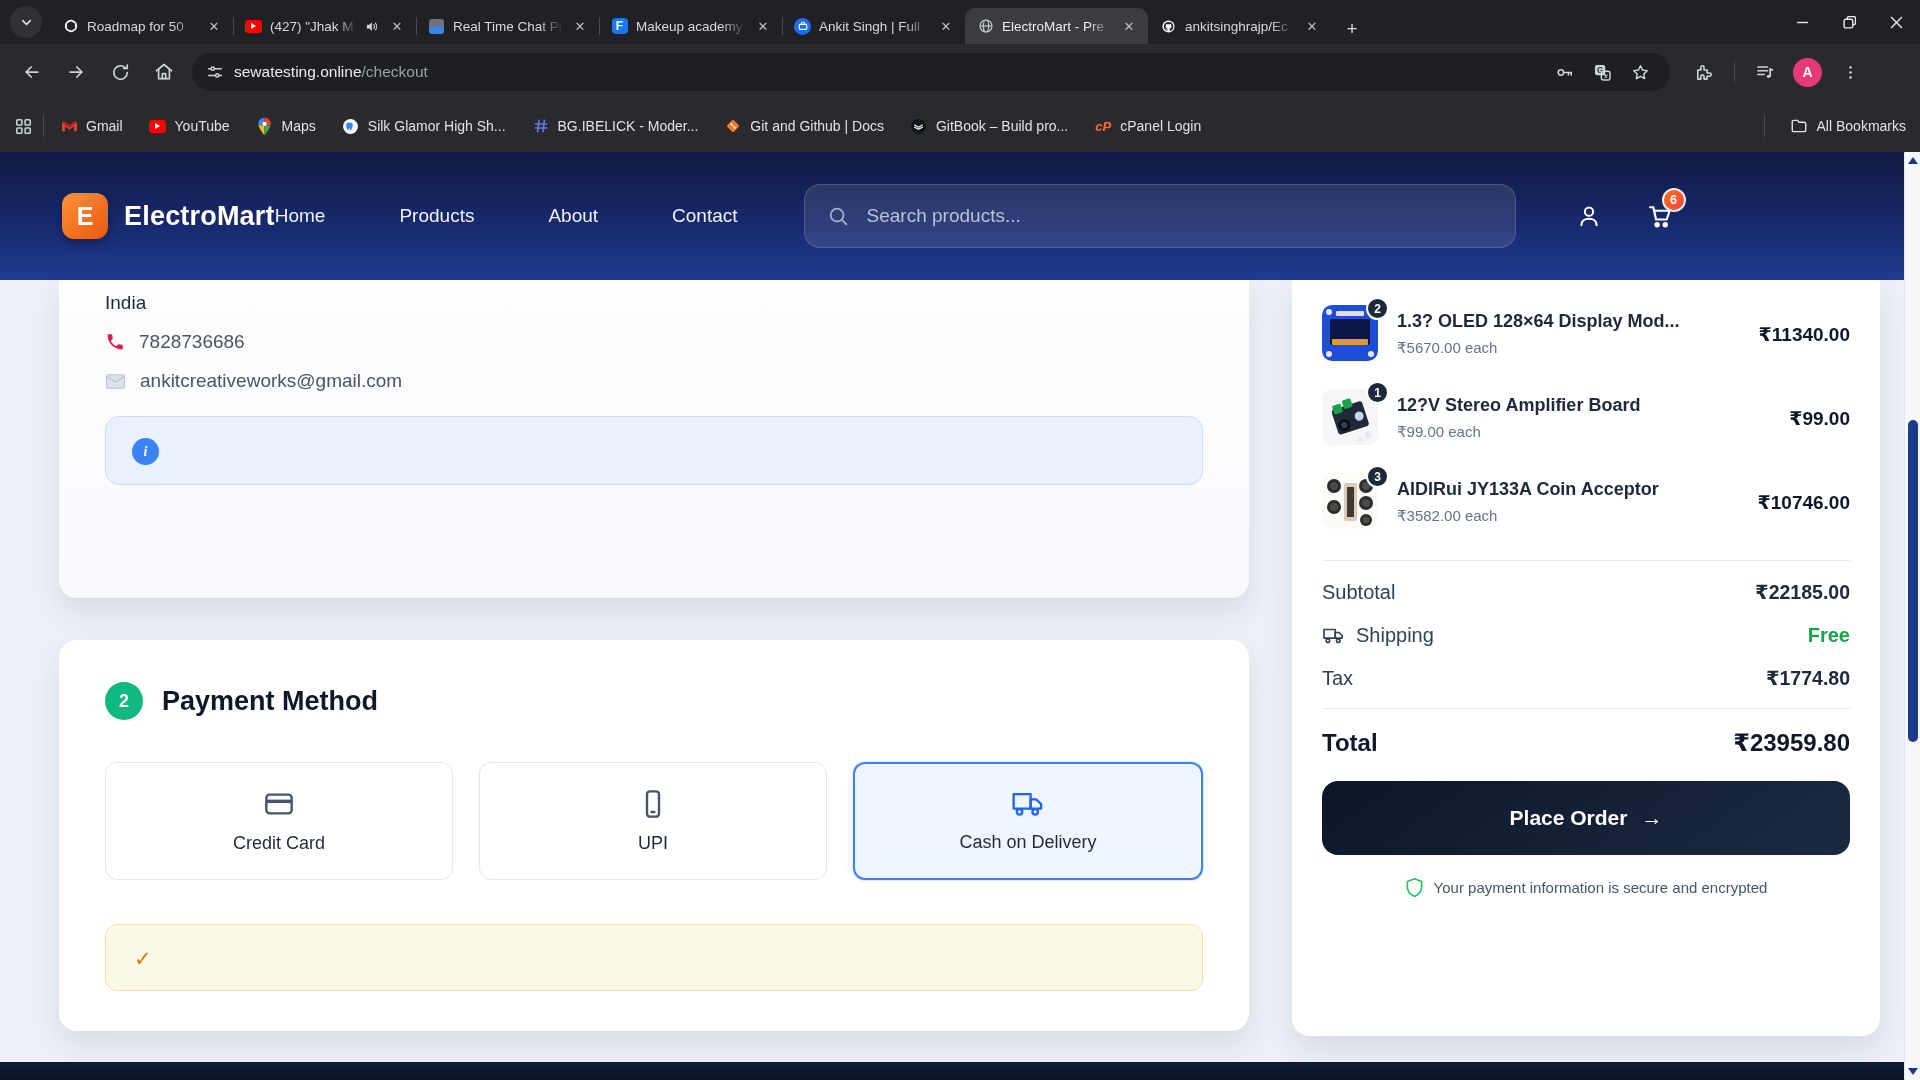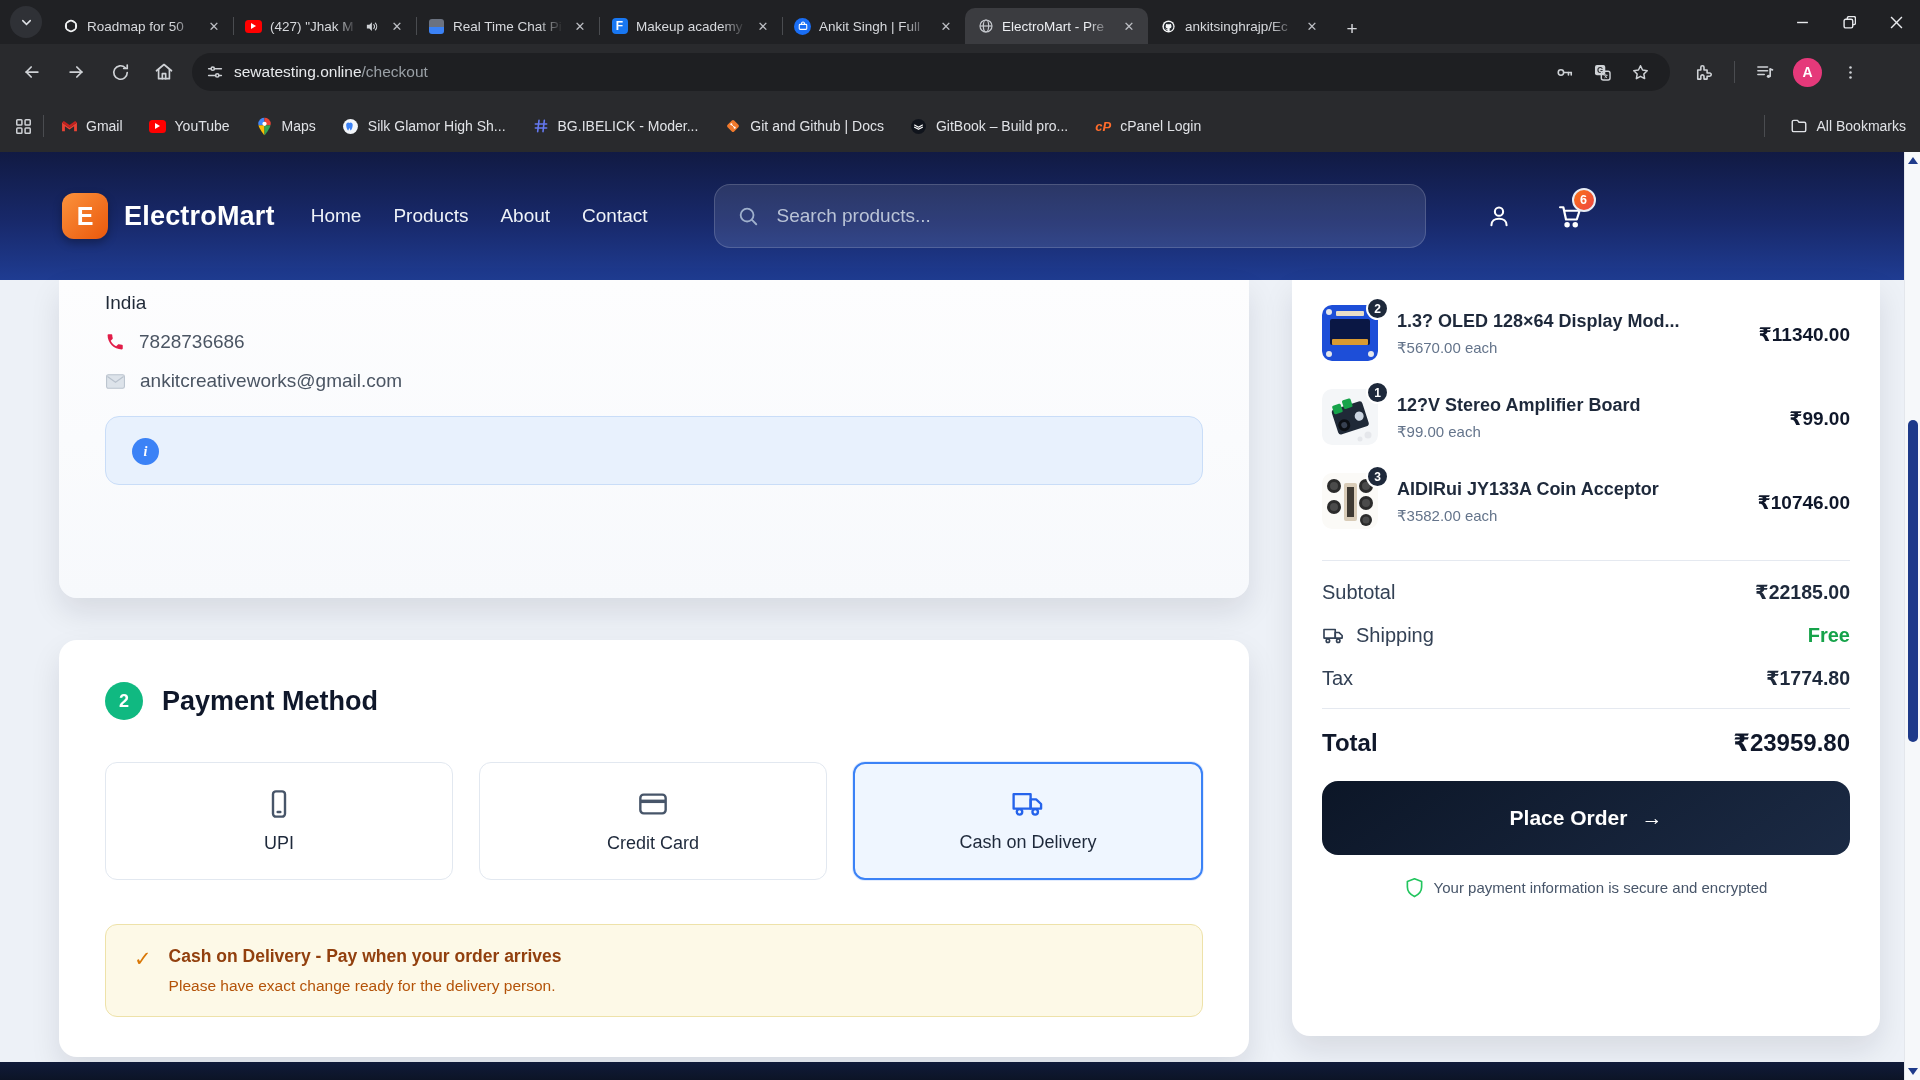--- a/index.html
+++ b/index.html
@@ -48,7 +48,7 @@
   .site-header { position:absolute; top:0; left:0; width:100%; height:128px; background:linear-gradient(180deg,#111a43 0%,#18296b 55%,#1f3c92 100%); display:flex; align-items:center; padding:0 62px; }
   .logo-sq { width:46px; height:46px; border-radius:12px; background:linear-gradient(135deg,#fb923c,#ea580c); color:#fff; font-size:25px; font-weight:bold; display:flex; align-items:center; justify-content:center; box-shadow:0 4px 10px rgba(0,0,0,.3); }
   .brand { color:#fff; font-size:27px; font-weight:bold; margin-left:16px; letter-spacing:.2px; }
-  .site-nav { display:flex; gap:32px; margin-left:36px; }
+  .site-nav { display:flex; gap:74px; }
   .site-nav a { color:#eef2f8; font-size:19px; font-weight:500; text-decoration:none; }
   .search-pill { flex:1; max-width:712px; height:64px; margin-left:66px; background:rgba(255,255,255,.10); border:1px solid rgba(255,255,255,.16); border-radius:16px; display:flex; align-items:center; padding:0 22px; }
   .search-pill input { background:transparent; border:none; outline:none; color:#e2e8f0; font-size:19px; margin-left:18px; width:100%; font-family:inherit; }

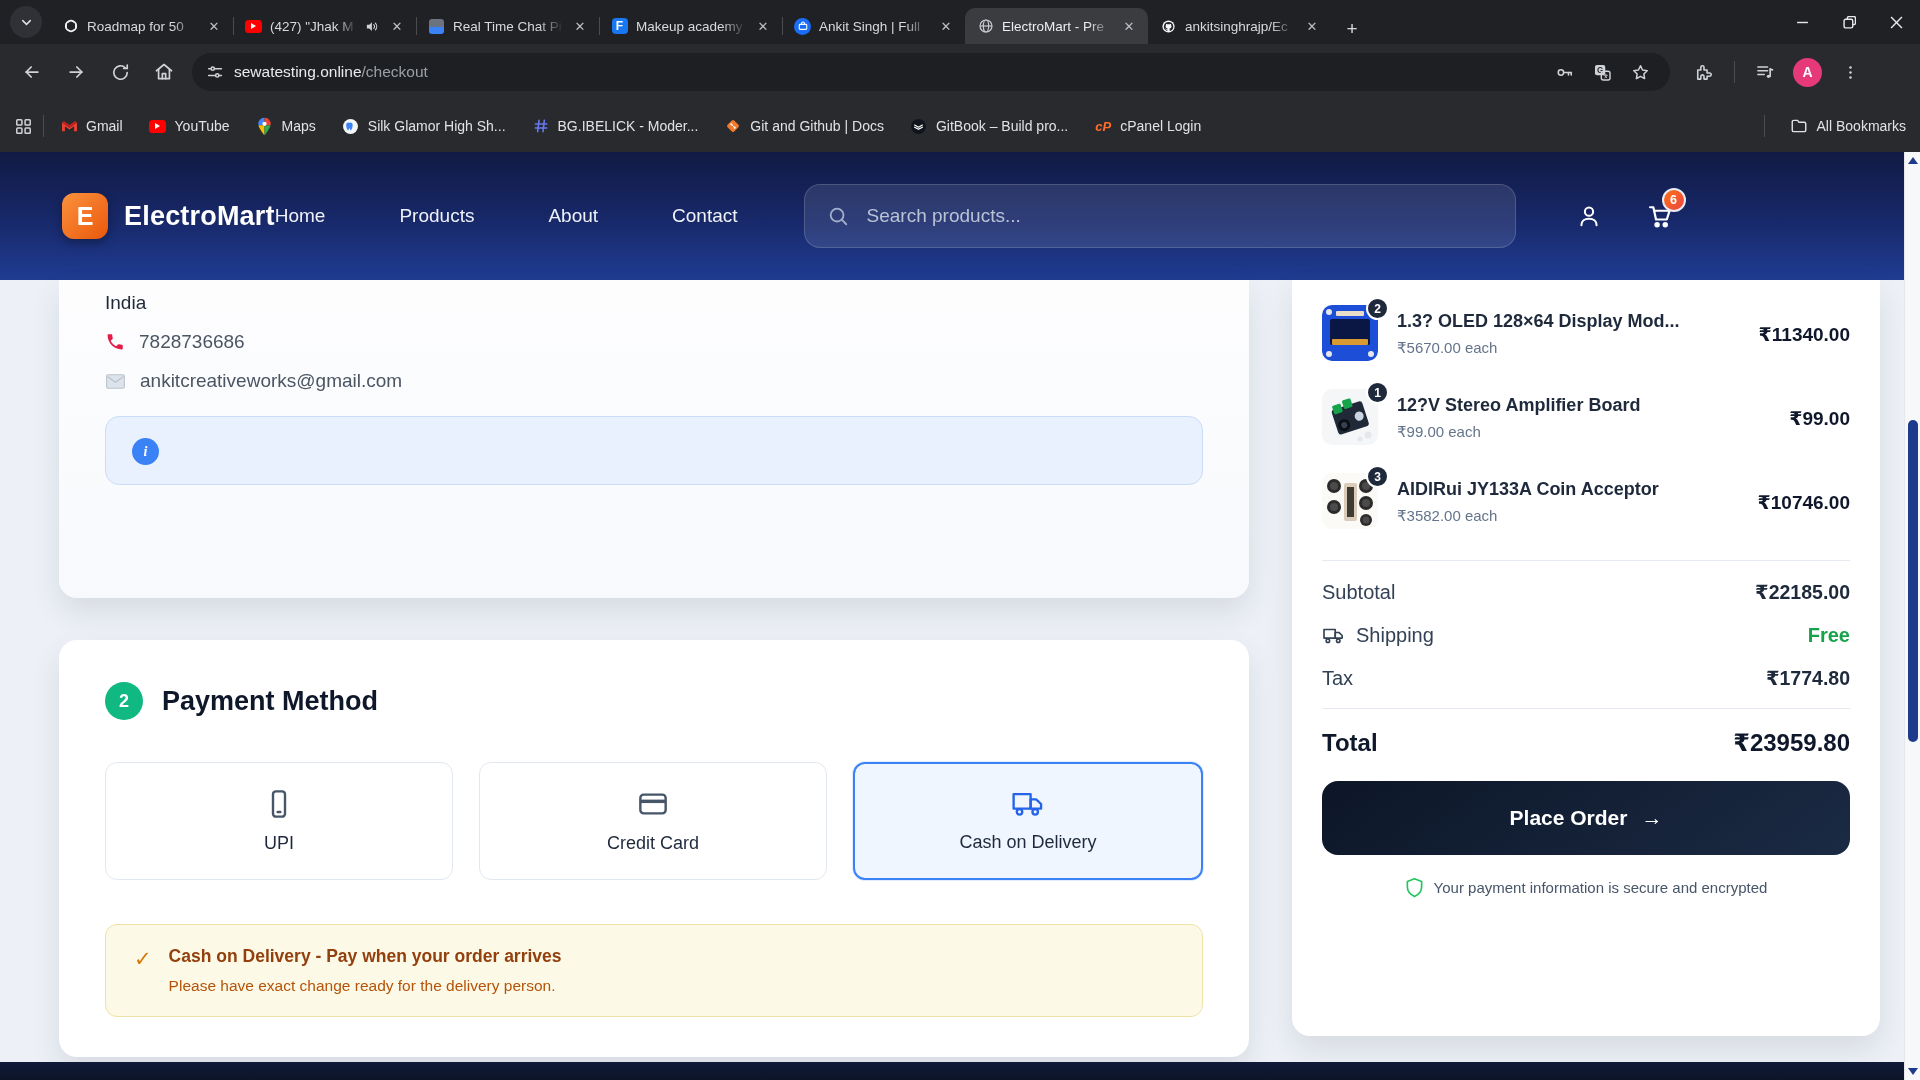--- a/index.html
+++ b/index.html
@@ -479,20 +479,20 @@
         <div class="pay-opt">
           <span>
               <svg width="32" height="32" viewBox="0 0 24 24" fill="none" stroke="currentColor" stroke-width="1.8">
+                <rect x="2.5" y="5" width="19" height="14" rx="2.5"></rect>
+                <line x1="2.5" y1="10" x2="21.5" y2="10" stroke-width="2.6"></line>
+              </svg>
+            </span>
+          <span class="opt-label">Credit Card</span>
+        </div>
+        <div class="pay-opt">
+          <span>
+              <svg width="32" height="32" viewBox="0 0 24 24" fill="none" stroke="currentColor" stroke-width="1.8">
                 <rect x="7.5" y="2.5" width="9" height="19" rx="2.2"></rect>
                 <line x1="11" y1="18" x2="13" y2="18" stroke-linecap="round"></line>
               </svg>
             </span>
           <span class="opt-label">UPI</span>
-        </div>
-        <div class="pay-opt">
-          <span>
-              <svg width="32" height="32" viewBox="0 0 24 24" fill="none" stroke="currentColor" stroke-width="1.8">
-                <rect x="2.5" y="5" width="19" height="14" rx="2.5"></rect>
-                <line x1="2.5" y1="10" x2="21.5" y2="10" stroke-width="2.6"></line>
-              </svg>
-            </span>
-          <span class="opt-label">Credit Card</span>
         </div>
         <div class="pay-opt selected">
           <span>

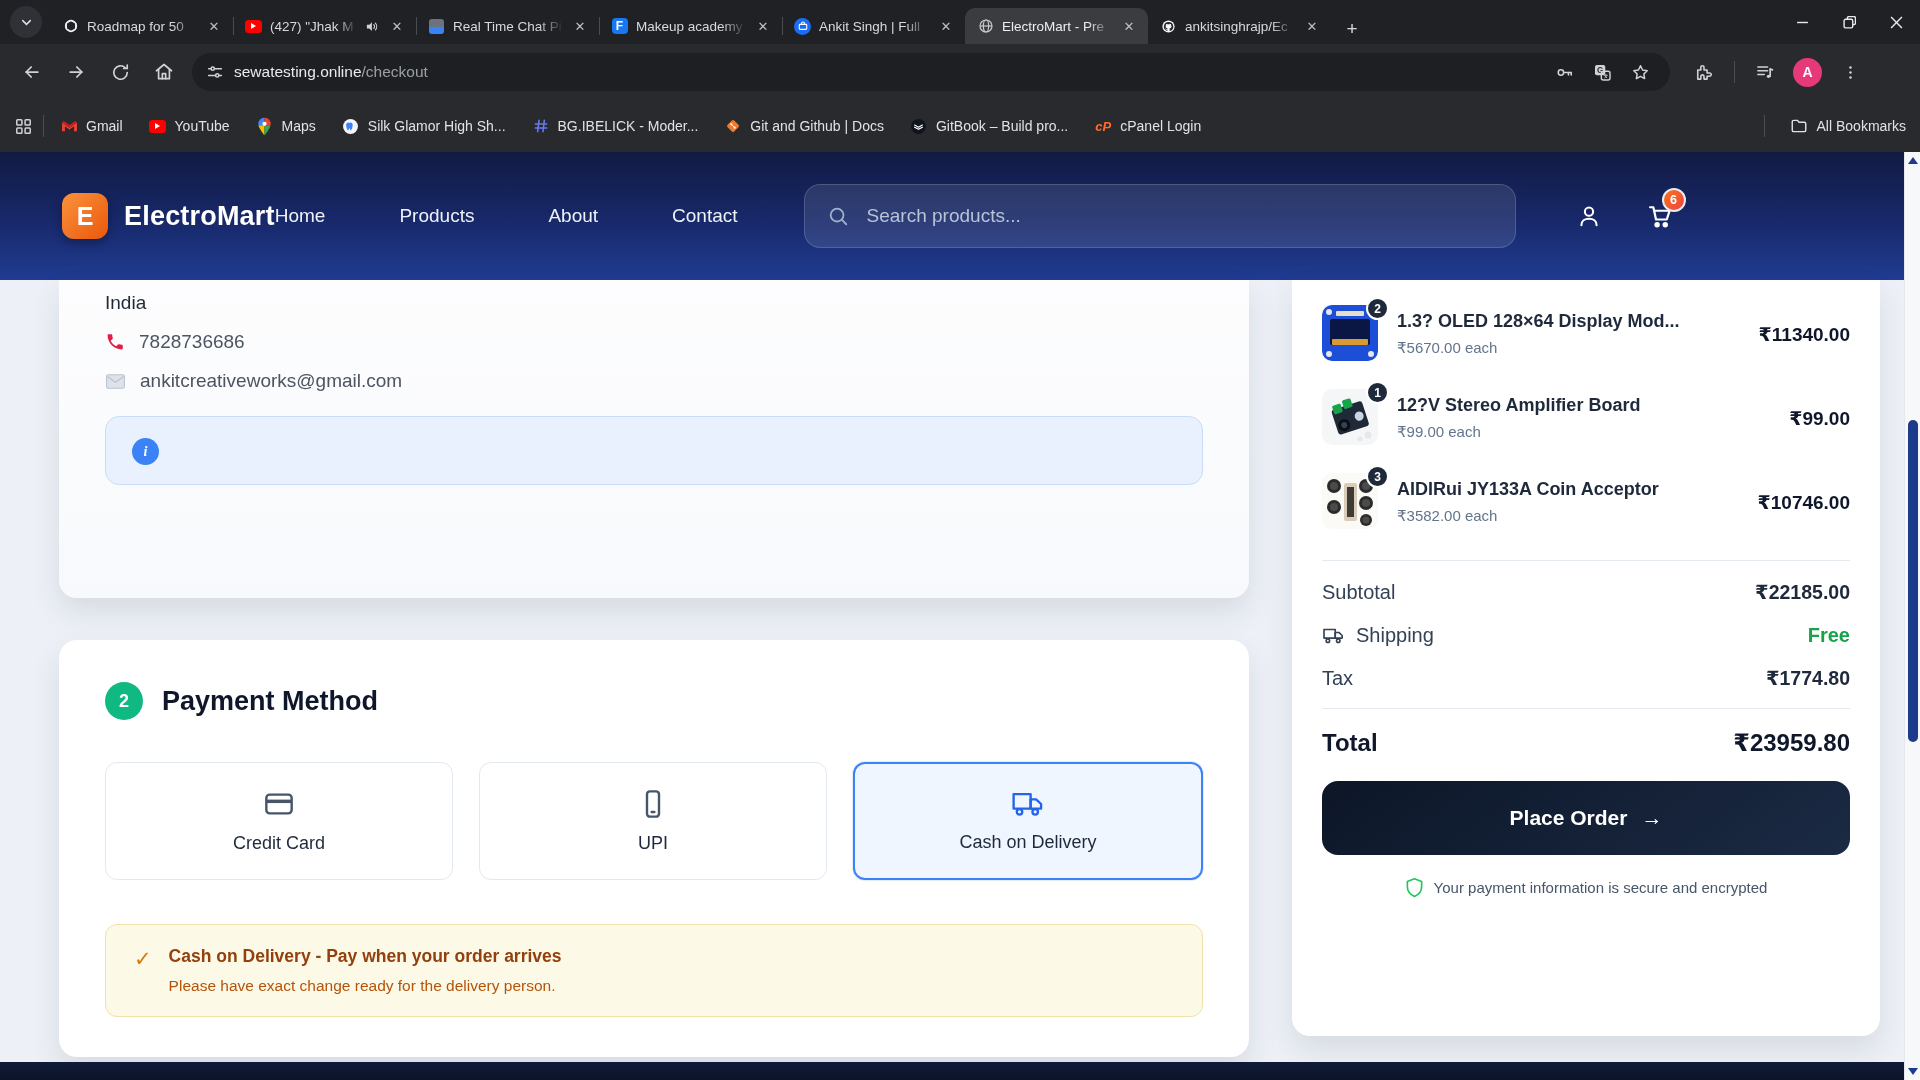--- a/index.html
+++ b/index.html
@@ -508,10 +508,6 @@
       </div>
       <div class="cod-note">
         <div class="check-mark">✓</div>
-        <div>
-          <div class="cod-title">Cash on Delivery - Pay when your order arrives</div>
-          <div class="cod-text">Please have exact change ready for the delivery person.</div>
-        </div>
       </div>
     </div>
 

